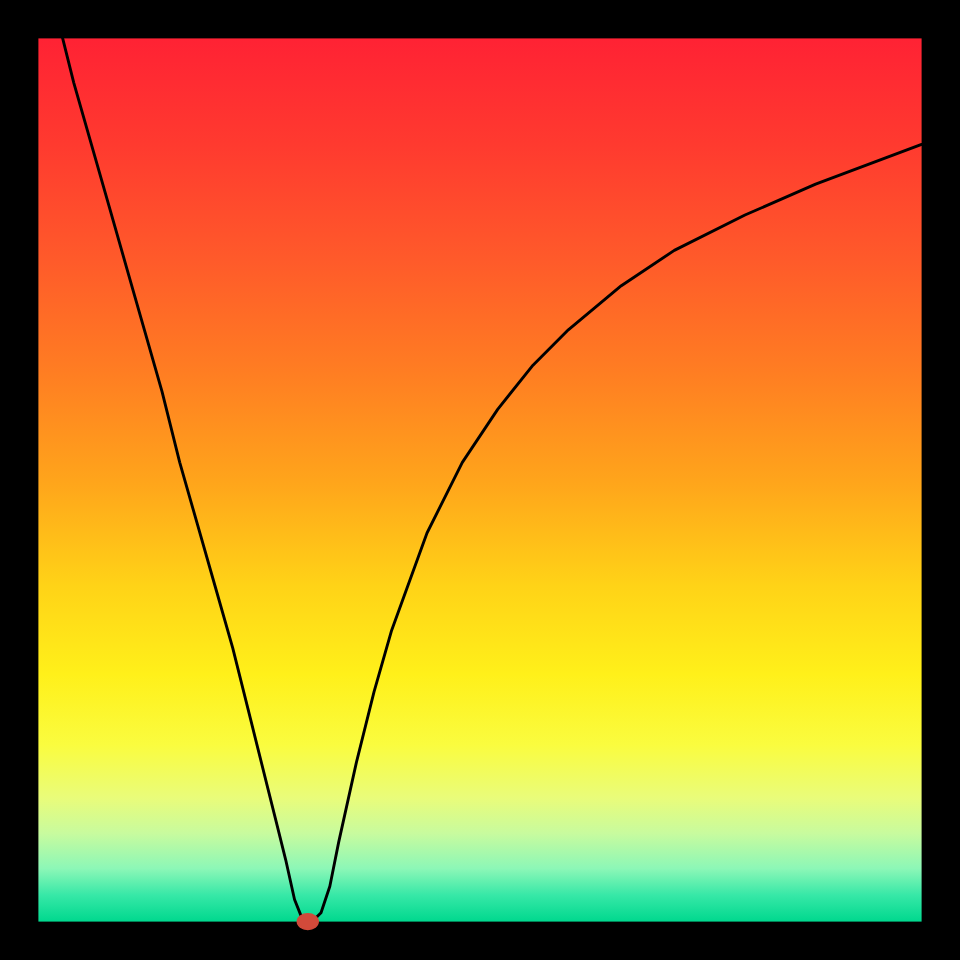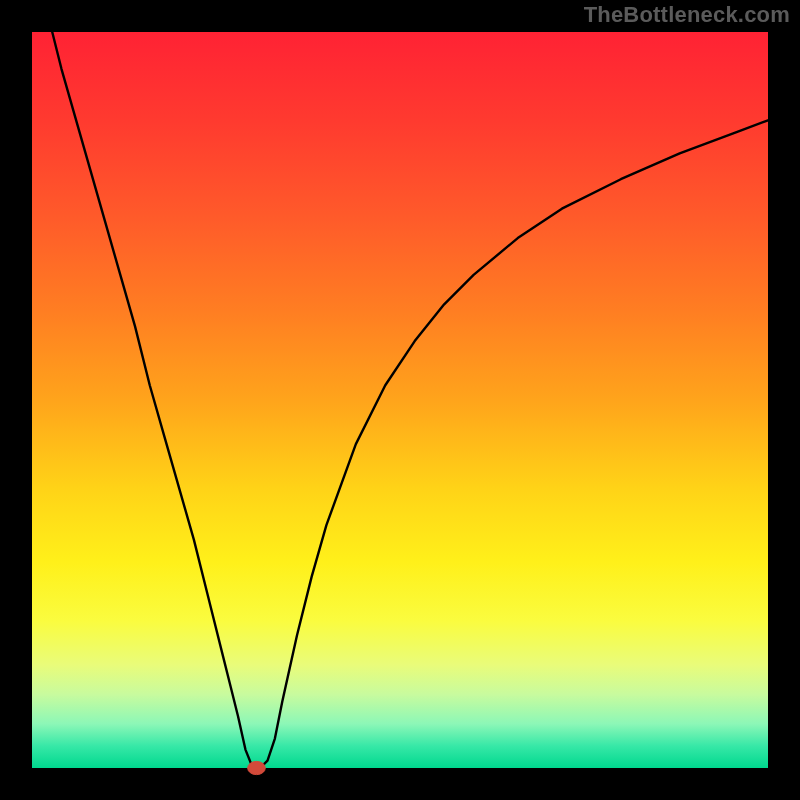--- a/index.html
+++ b/index.html
@@ -60,7 +60,6 @@
     <path id="curve-path" fill="none" stroke-width="2.4" stroke-linejoin="round" stroke-linecap="round" d="M32.00 -41.60 L46.72 9.92 L61.44 68.80 L76.16 120.32 L90.88 171.84 L105.60 223.36 L120.32 274.88 L135.04 326.40 L149.76 385.28 L164.48 436.80 L179.20 488.32 L193.92 539.84 L208.64 598.72 L223.36 657.60 L230.72 687.04 L238.08 716.48 L245.44 749.60 L252.80 768.00 L260.16 768.00 L267.52 760.64 L274.88 738.56 L282.24 701.76 L296.96 635.52 L311.68 576.64 L326.40 525.12 L355.84 444.16 L385.28 385.28 L414.72 341.12 L444.16 304.32 L473.60 274.88 L517.76 238.08 L561.92 208.64 L620.80 179.20 L679.68 153.44 L738.56 131.36 L768.00 120.32" stroke="#000000"></path>
     <ellipse id="min-marker" cx="256.48" cy="768" rx="8.832" ry="6.6240000000000006" fill="#d24a3a" stroke="#d24a3a" stroke-width="1"></ellipse>
   </svg>
-  <div class="watermark">TheBottleneck.com</div>
 </div>
 
 </body></html>

